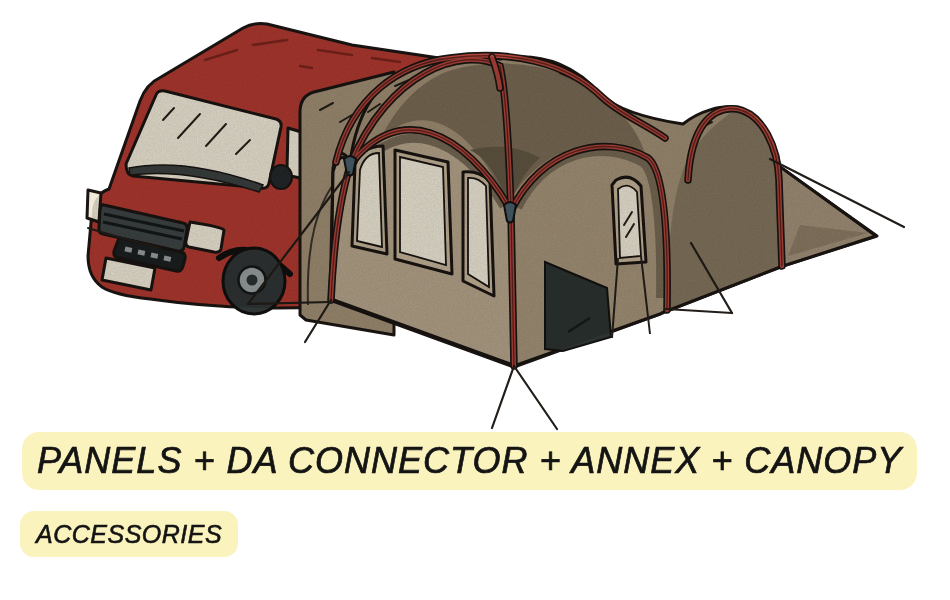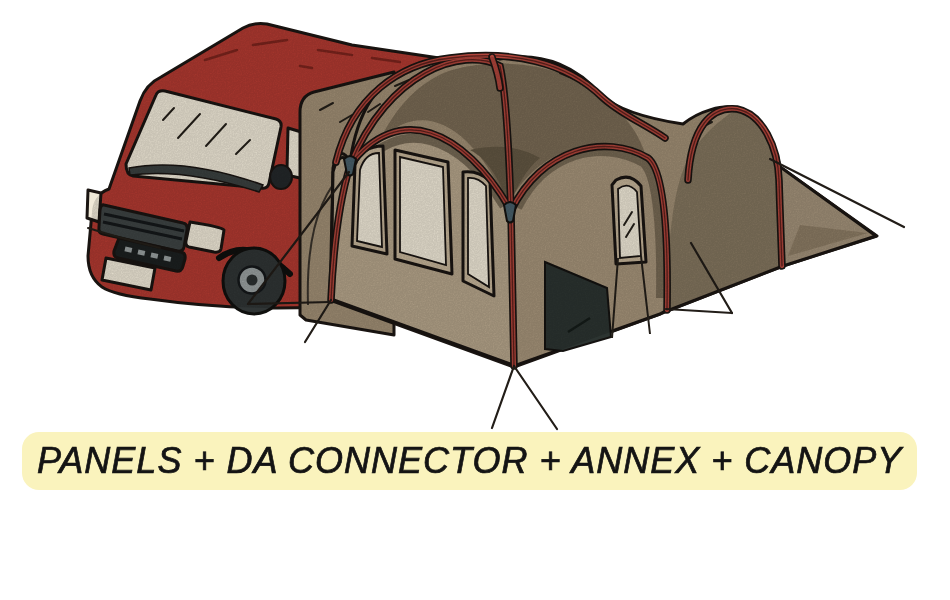--- a/index.html
+++ b/index.html
@@ -223,6 +223,9 @@
   <div class="pill pill-title">
     <span>PANELS + DA CONNECTOR + ANNEX + CANOPY</span>
   </div>
+  <div class="pill pill-sub">
+    <span>ACCESSORIES</span>
+  </div>
 
 </div>
 

